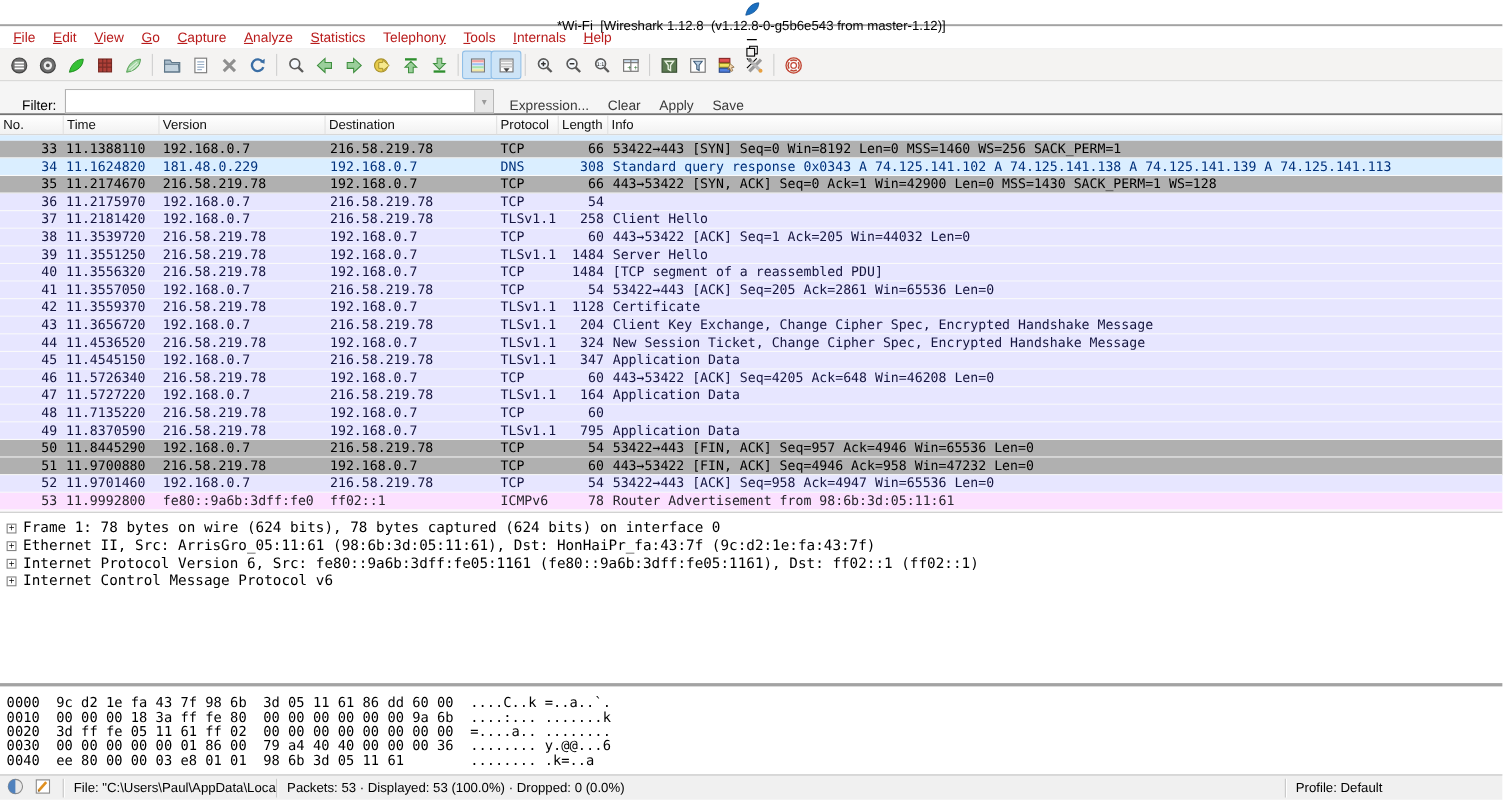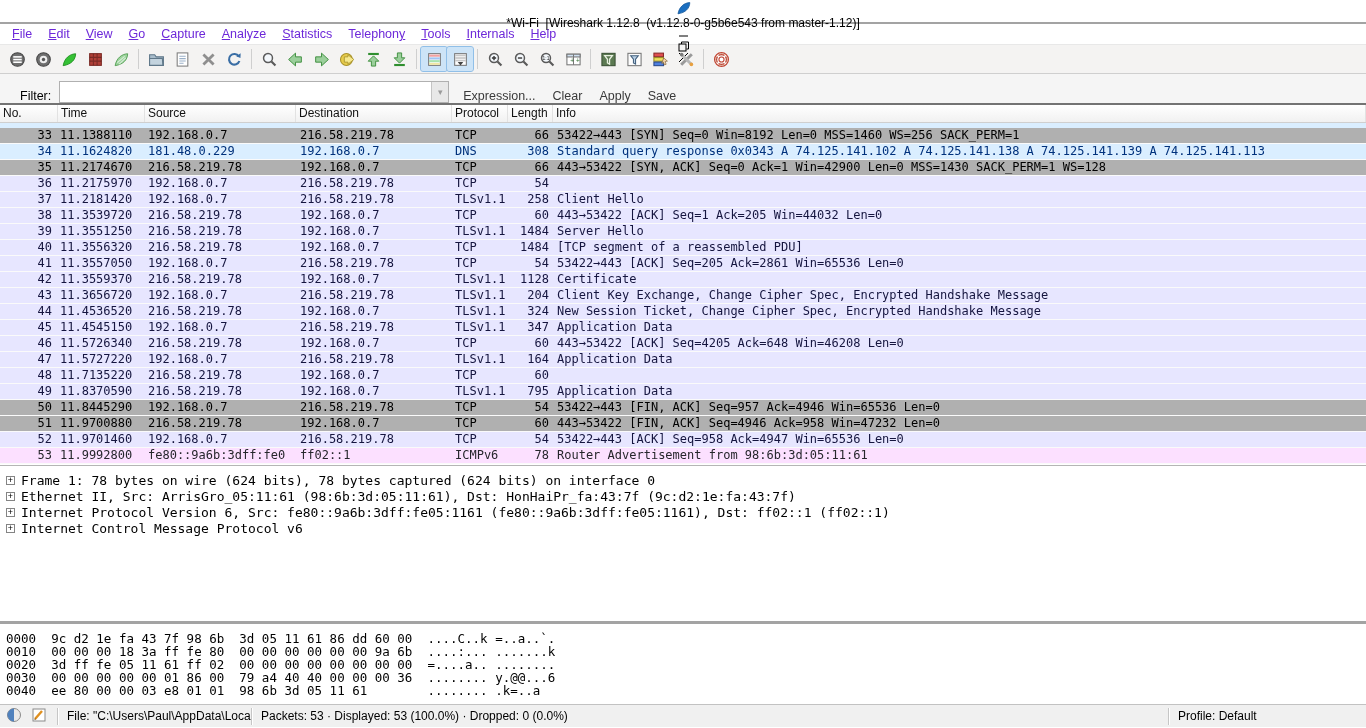--- a/index.html
+++ b/index.html
@@ -12,7 +12,7 @@
   .winbtn { width:46px; height:24px; display:flex; align-items:center; justify-content:center; color:#000; font-size:12px;}
   
   .menubar { height:21px; background:#fff; display:flex; align-items:center; padding-left:4px; border-bottom:1px solid #e8e8e8; }
-  .menu-item { font-size:12.5px; color:#6d28d9; padding:2px 8px; }
+  .menu-item { font-size:12.5px; color:#b91c1c; padding:2px 8px; }
   
   .toolbar { height:29px; background:#f4f3f2; border-bottom:1px solid #cfcfcf; display:flex; align-items:center; padding-left:4px; }
   .tbtn { width:26px; height:24px; display:flex; align-items:center; justify-content:center; border-radius:2px; }

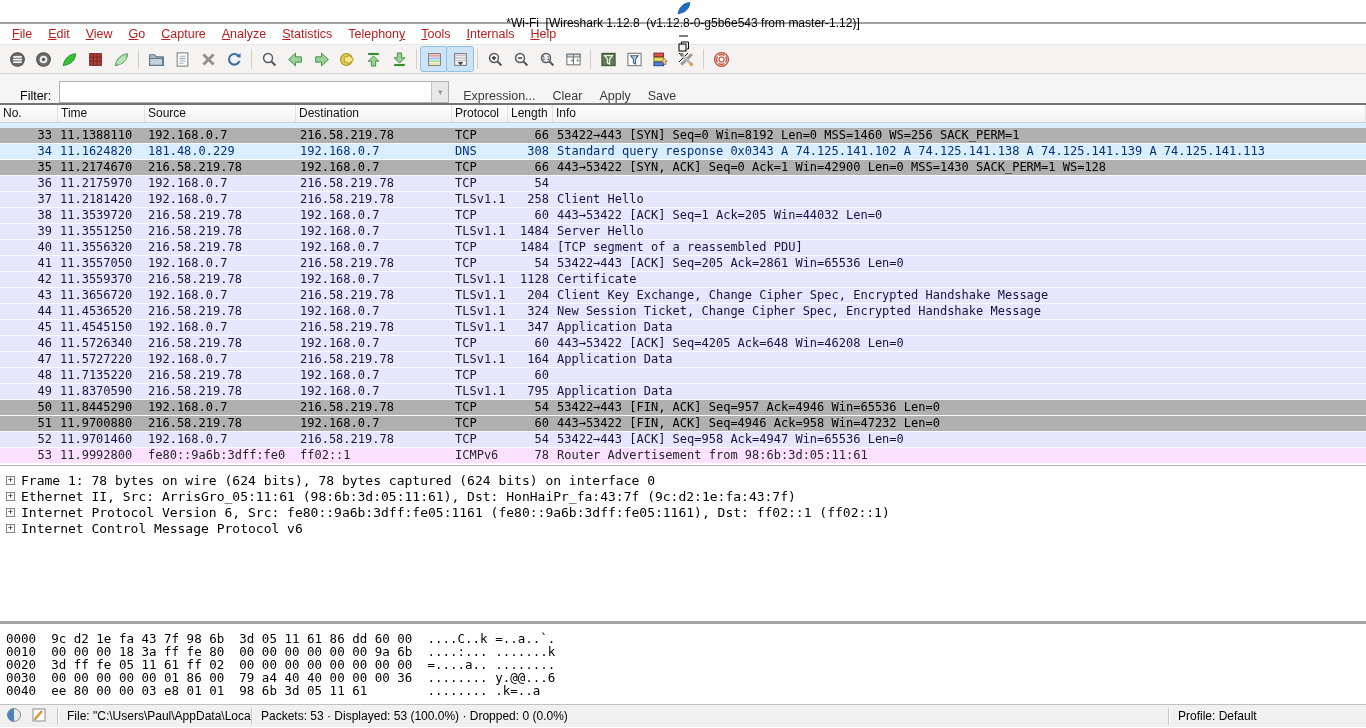--- a/index.html
+++ b/index.html
@@ -360,7 +360,7 @@
   <div class="phead">
     <div class="hcell h-no">No.</div>
     <div class="hcell h-time">Time</div>
-    <div class="hcell h-src">Source</div>
+    <div class="hcell h-src">Version</div>
     <div class="hcell h-dst">Destination</div>
     <div class="hcell h-proto">Protocol</div>
     <div class="hcell h-len">Length</div>

